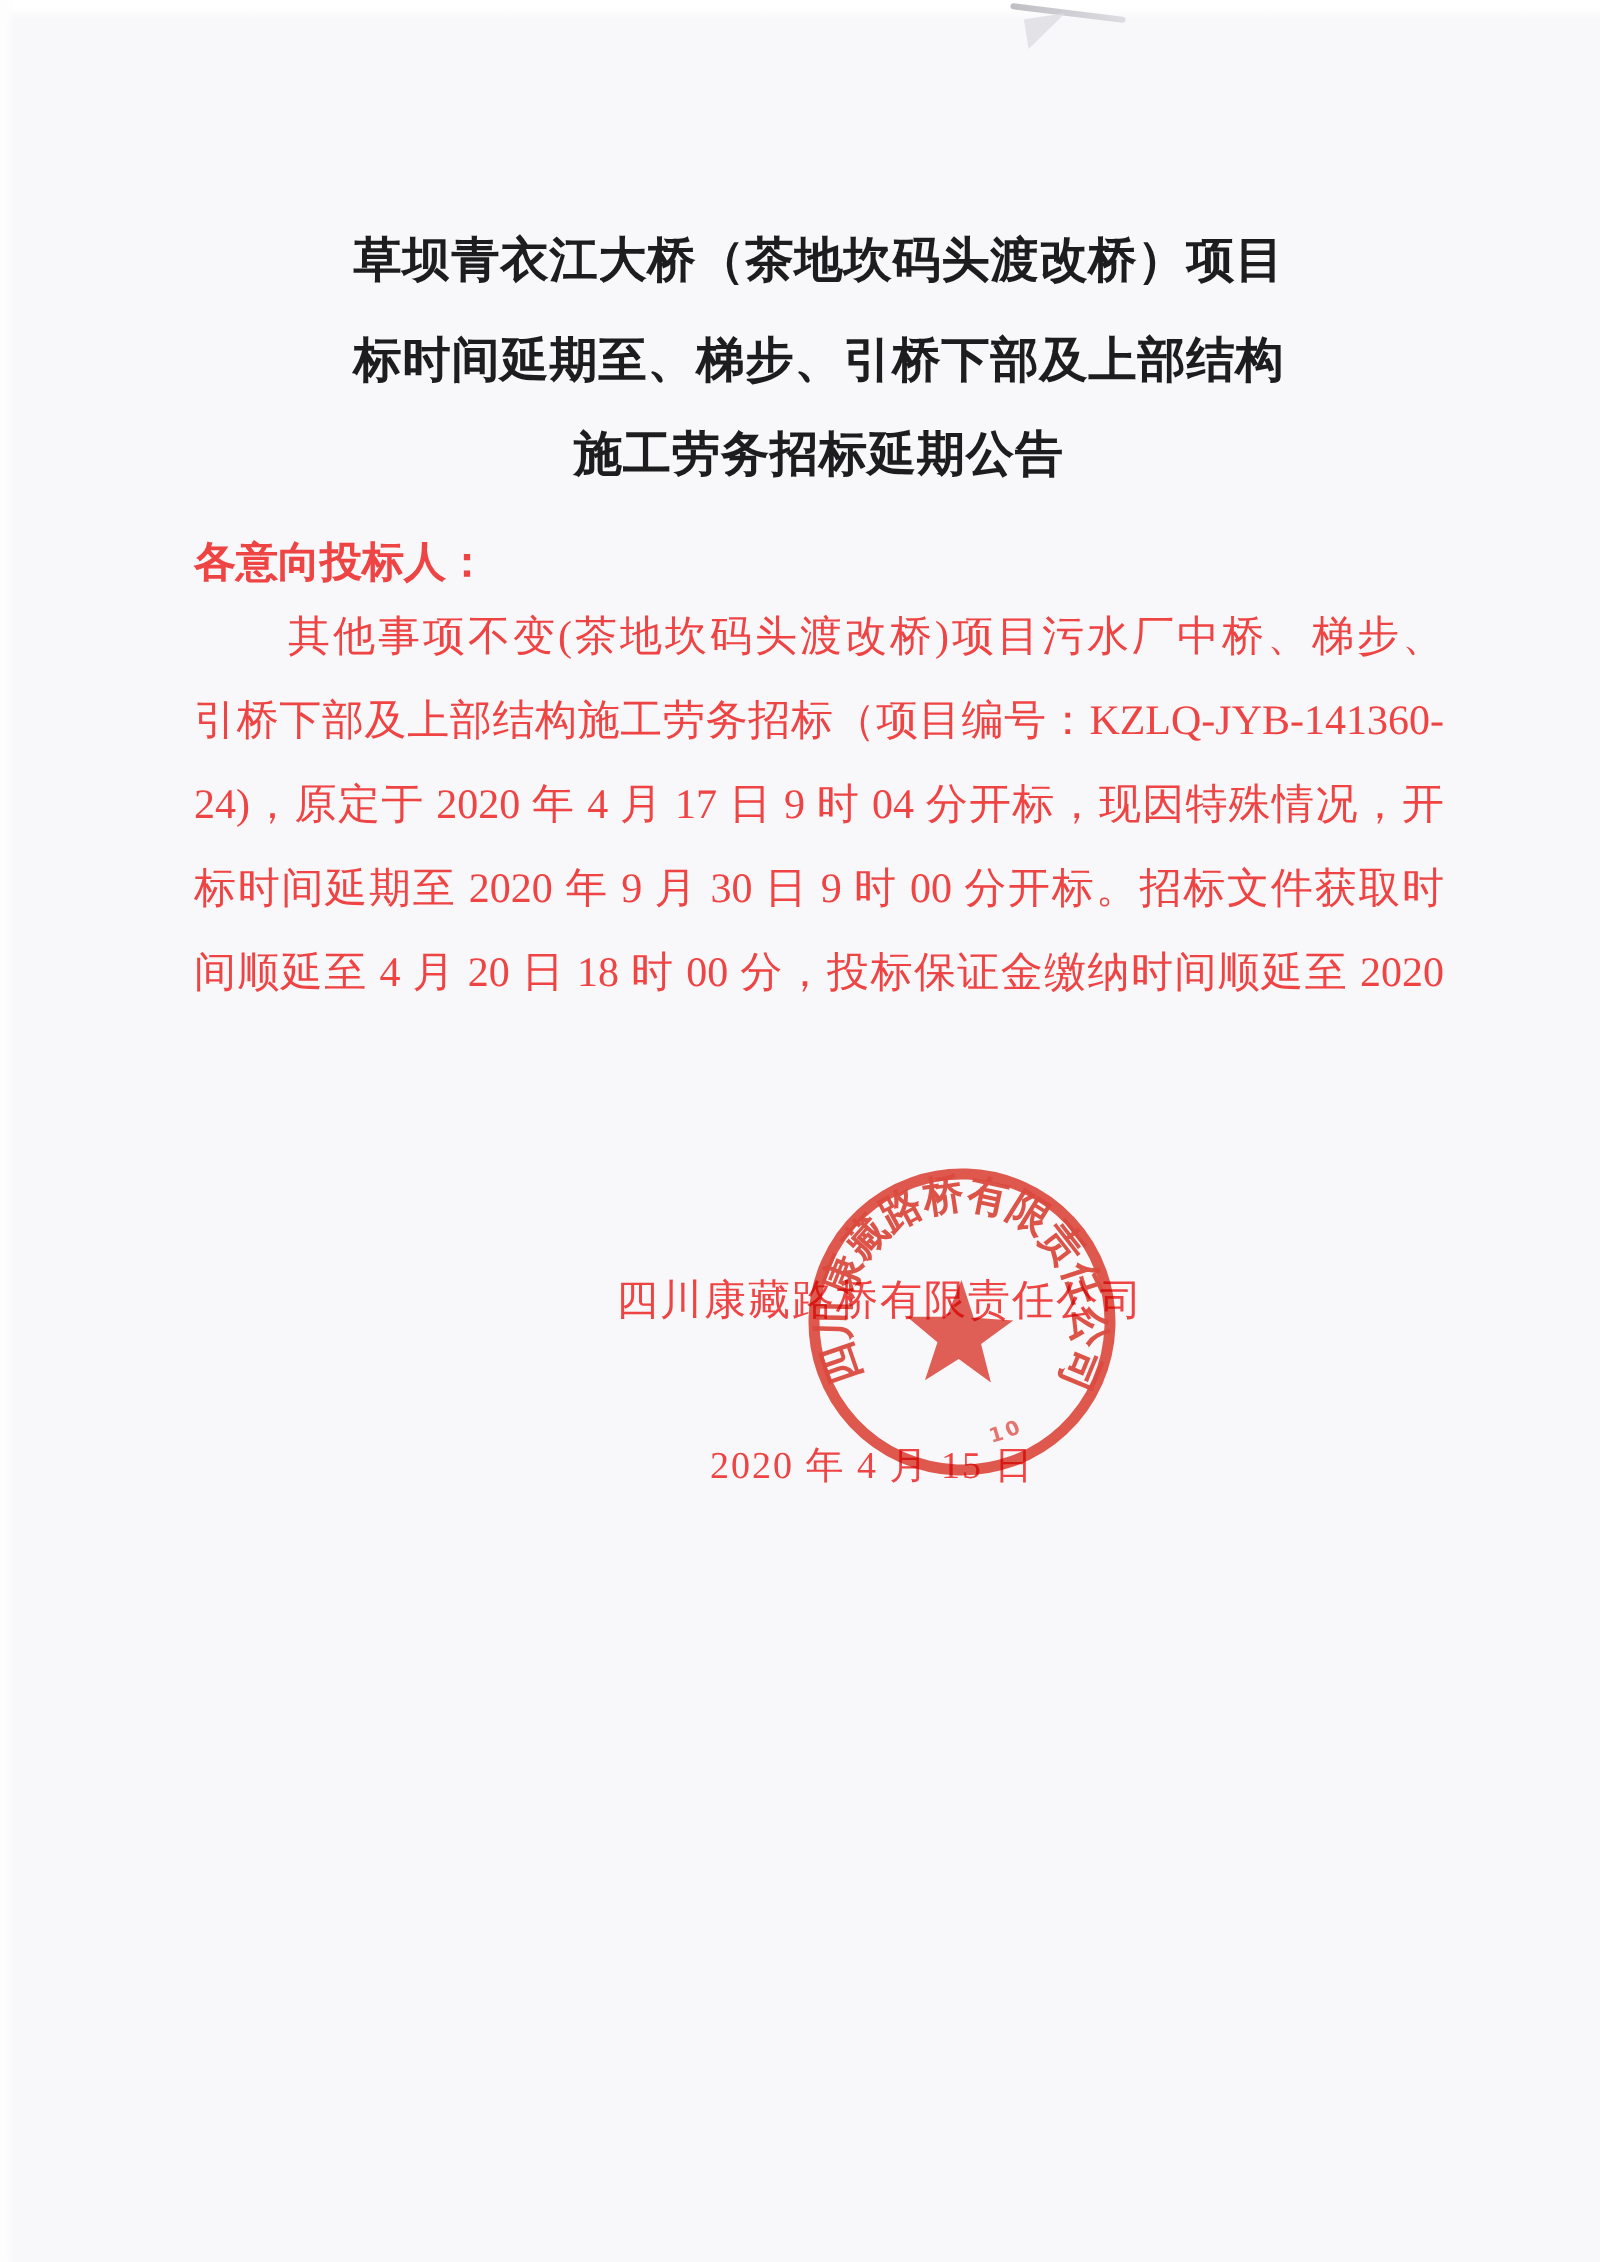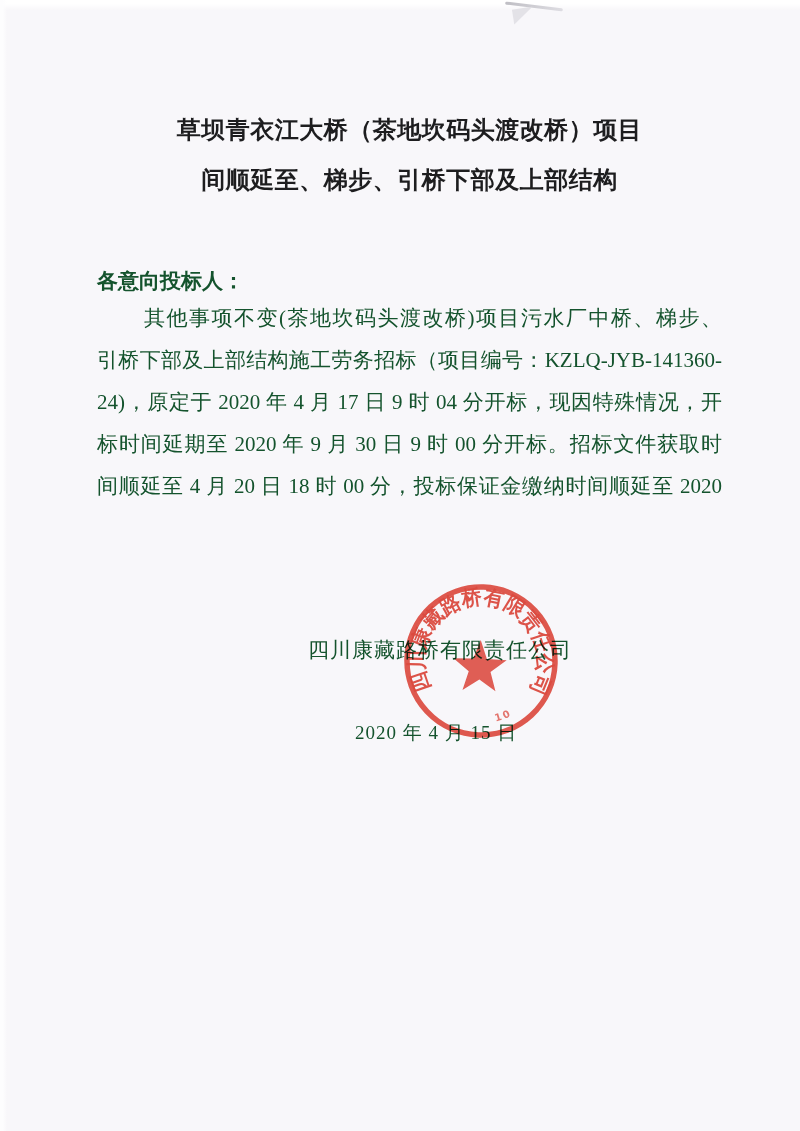--- a/index.html
+++ b/index.html
@@ -71,7 +71,7 @@
   <div class="fold-shadow"></div>
 
   <div class="txt title-line" style="top:114px">草坝青衣江大桥（茶地坎码头渡改桥）项目</div>
-  <div class="txt title-line" style="top:164px">间顺延至、梯步、引桥下部及上部结构</div>
+  <div class="txt title-line" style="top:164px">标时间延期至、梯步、引桥下部及上部结构</div>
 
   <div class="txt body-line salutation" style="top:267px">各意向投标人：</div>
 

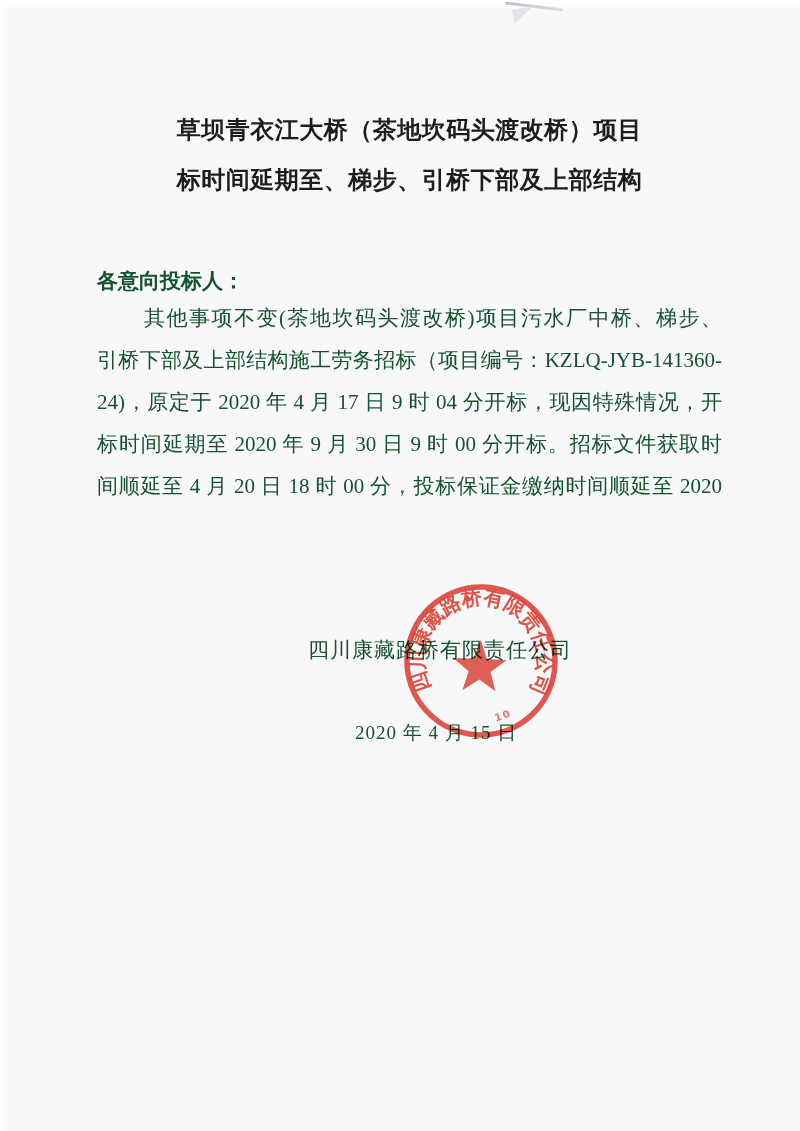--- a/index.html
+++ b/index.html
@@ -72,6 +72,7 @@
 
   <div class="txt title-line" style="top:114px">草坝青衣江大桥（茶地坎码头渡改桥）项目</div>
   <div class="txt title-line" style="top:164px">标时间延期至、梯步、引桥下部及上部结构</div>
+  <div class="txt title-line" style="top:211px">施工劳务招标延期公告</div>
 
   <div class="txt body-line salutation" style="top:267px">各意向投标人：</div>
 

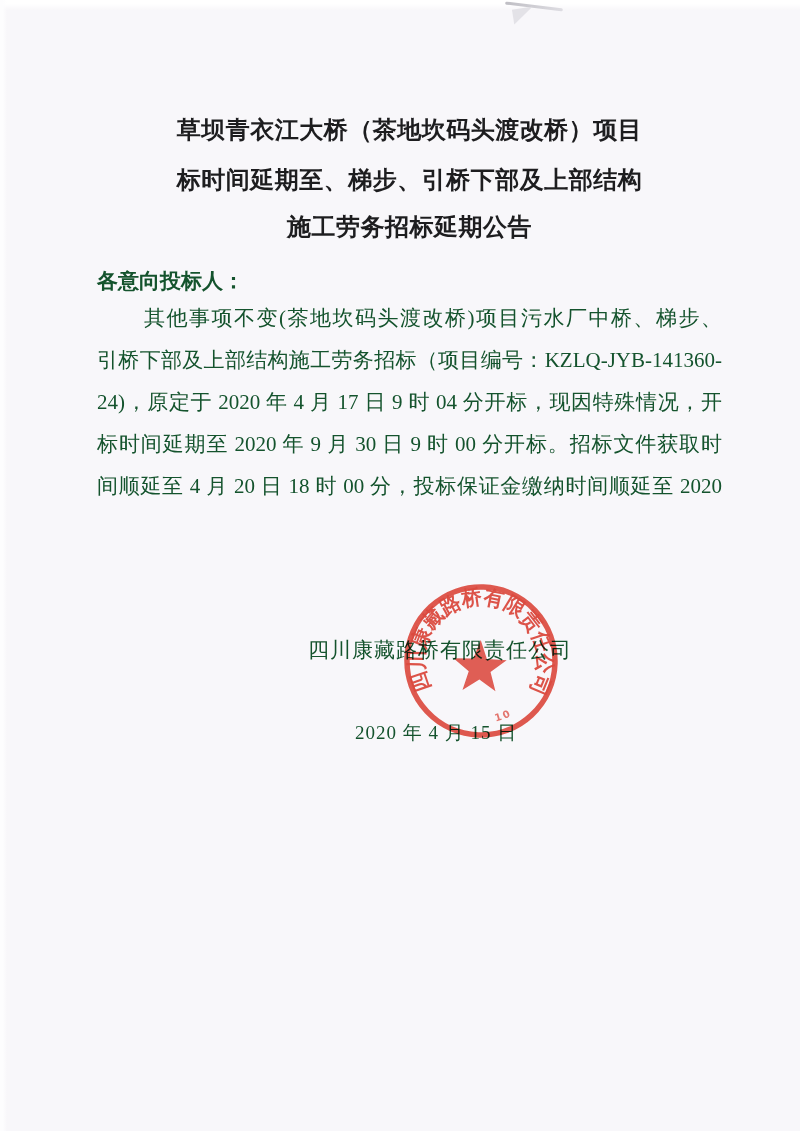--- a/index.html
+++ b/index.html
@@ -31,7 +31,7 @@
     border-top: 15px solid #dddce2; border-right: 21px solid transparent;
     transform: rotate(-9deg); opacity: .8;
   }
-  .txt { position: absolute; color: #14532d; }
+  .txt { position: absolute; color: #ef4444; }
   .title-line {
     left: 97px; width: 625px; text-align: center;
     font-size: 24px; font-weight: 700; letter-spacing: 0.5px;

